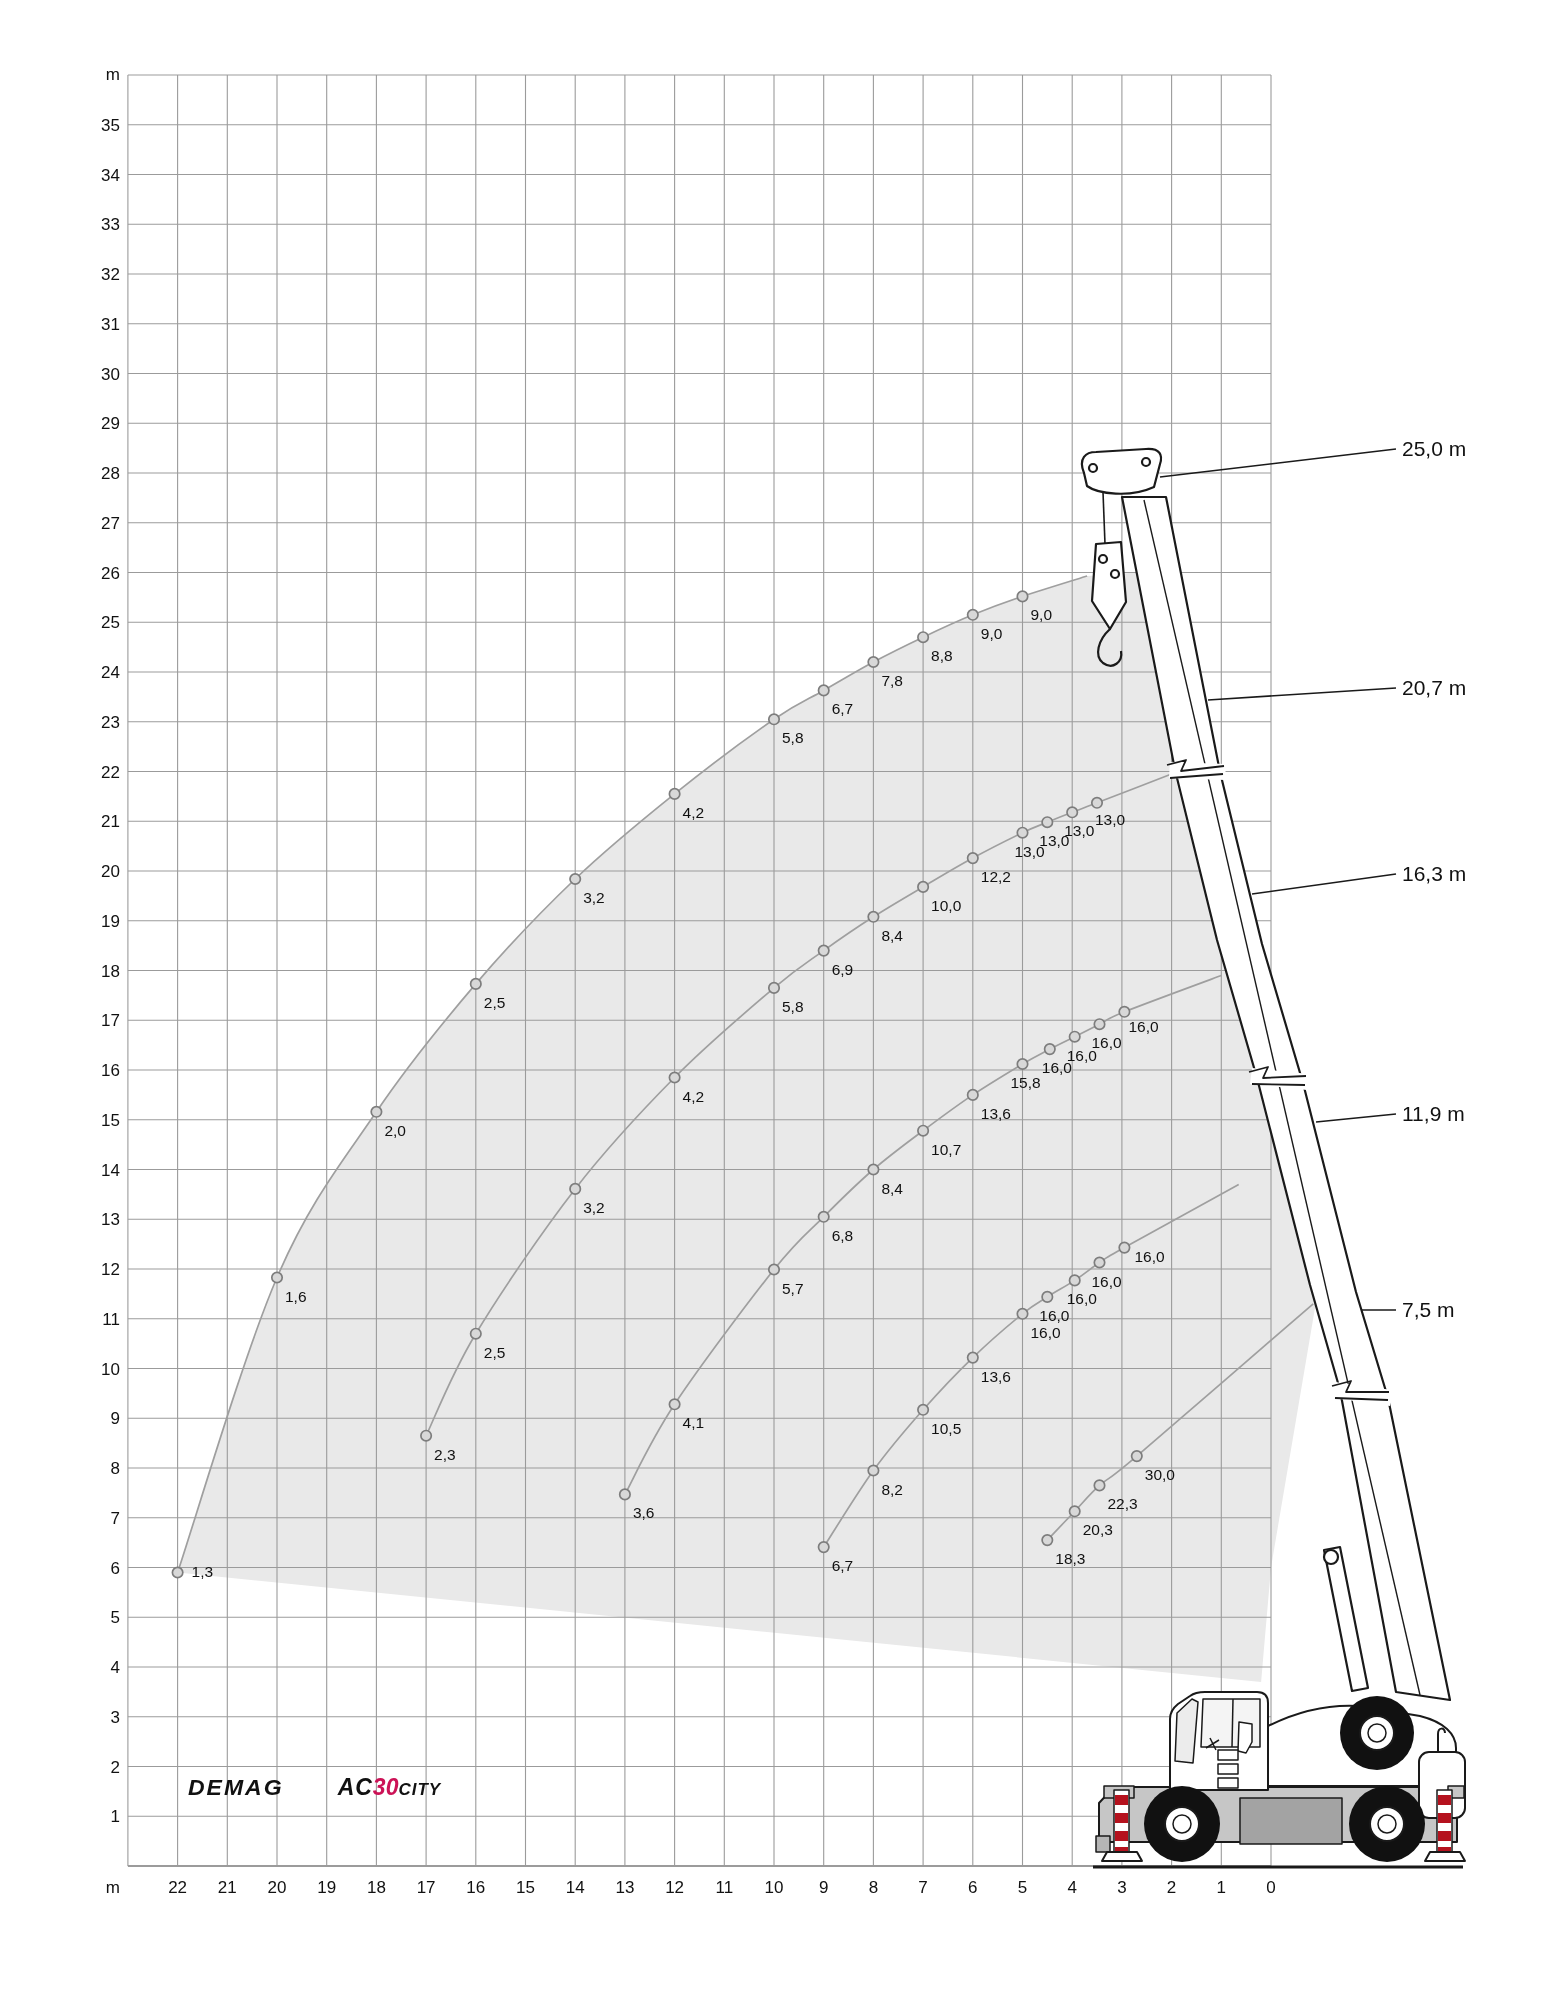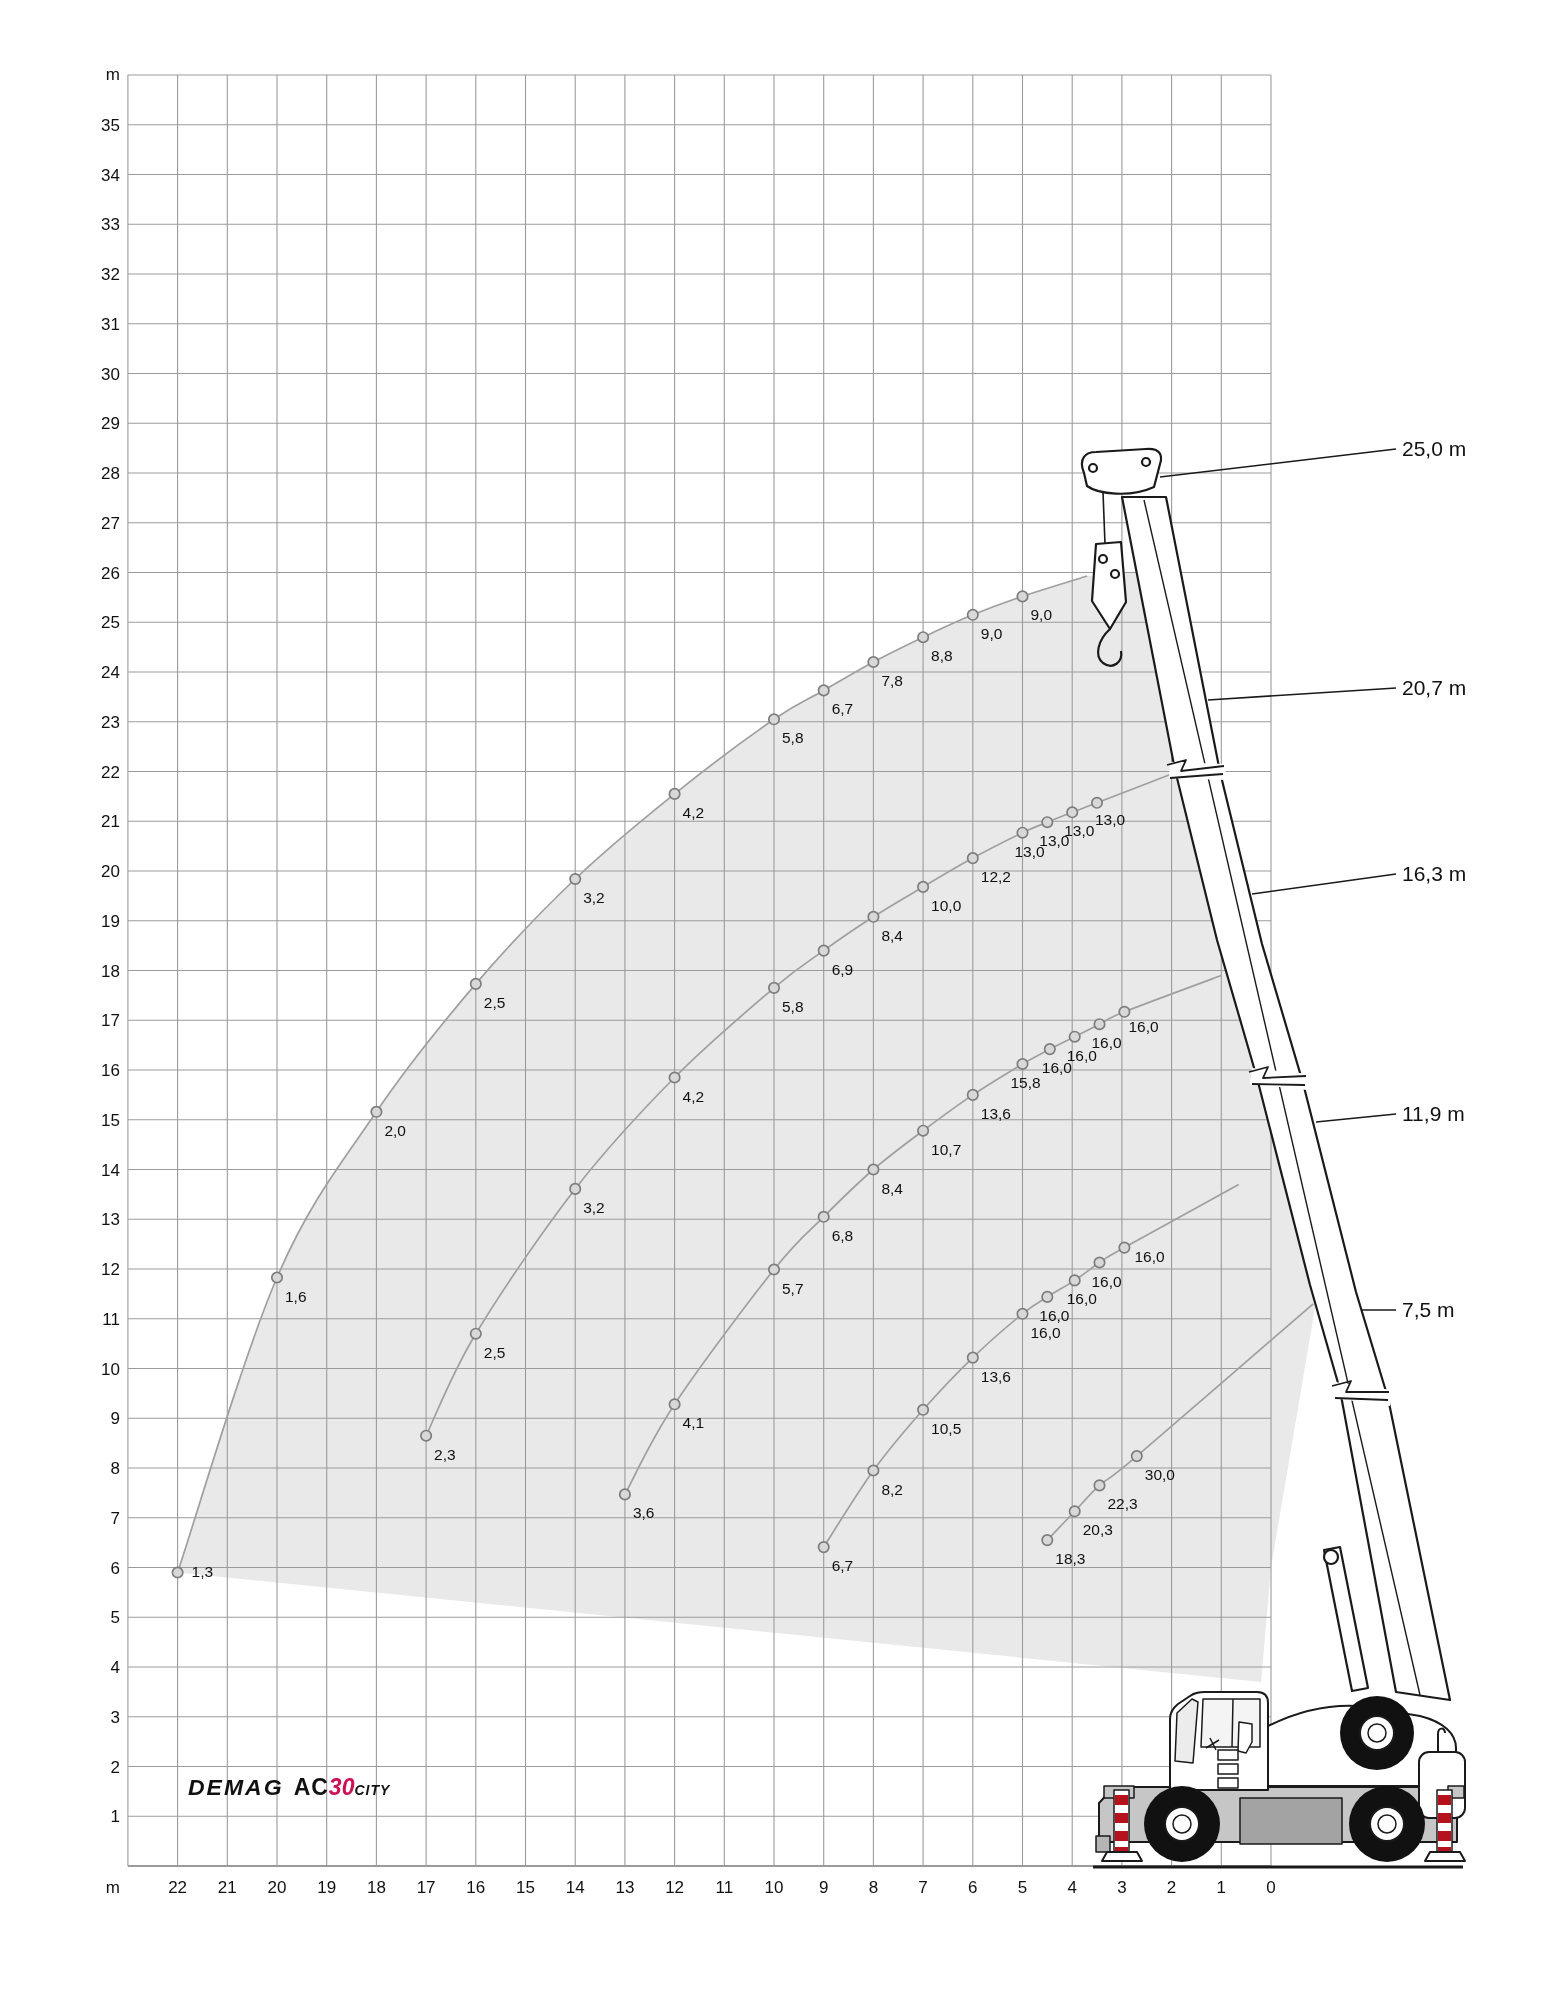--- a/index.html
+++ b/index.html
@@ -15,7 +15,7 @@
         font-weight:900;color:#111;white-space:nowrap;}
   #logo .brand{font-size:23px;letter-spacing:2px;font-style:italic;transform:scaleY(.95);}
   #logo .gap{width:10px;}
-  #logo .ac{font-size:23px;letter-spacing:1px;}
+  #logo .ac{font-size:23px;letter-spacing:1px;font-style:italic;margin-left:44px;}
   #logo .num{font-size:23px;font-style:italic;}
   #logo .city{font-size:14px;letter-spacing:1px;font-style:italic;}
 </style>

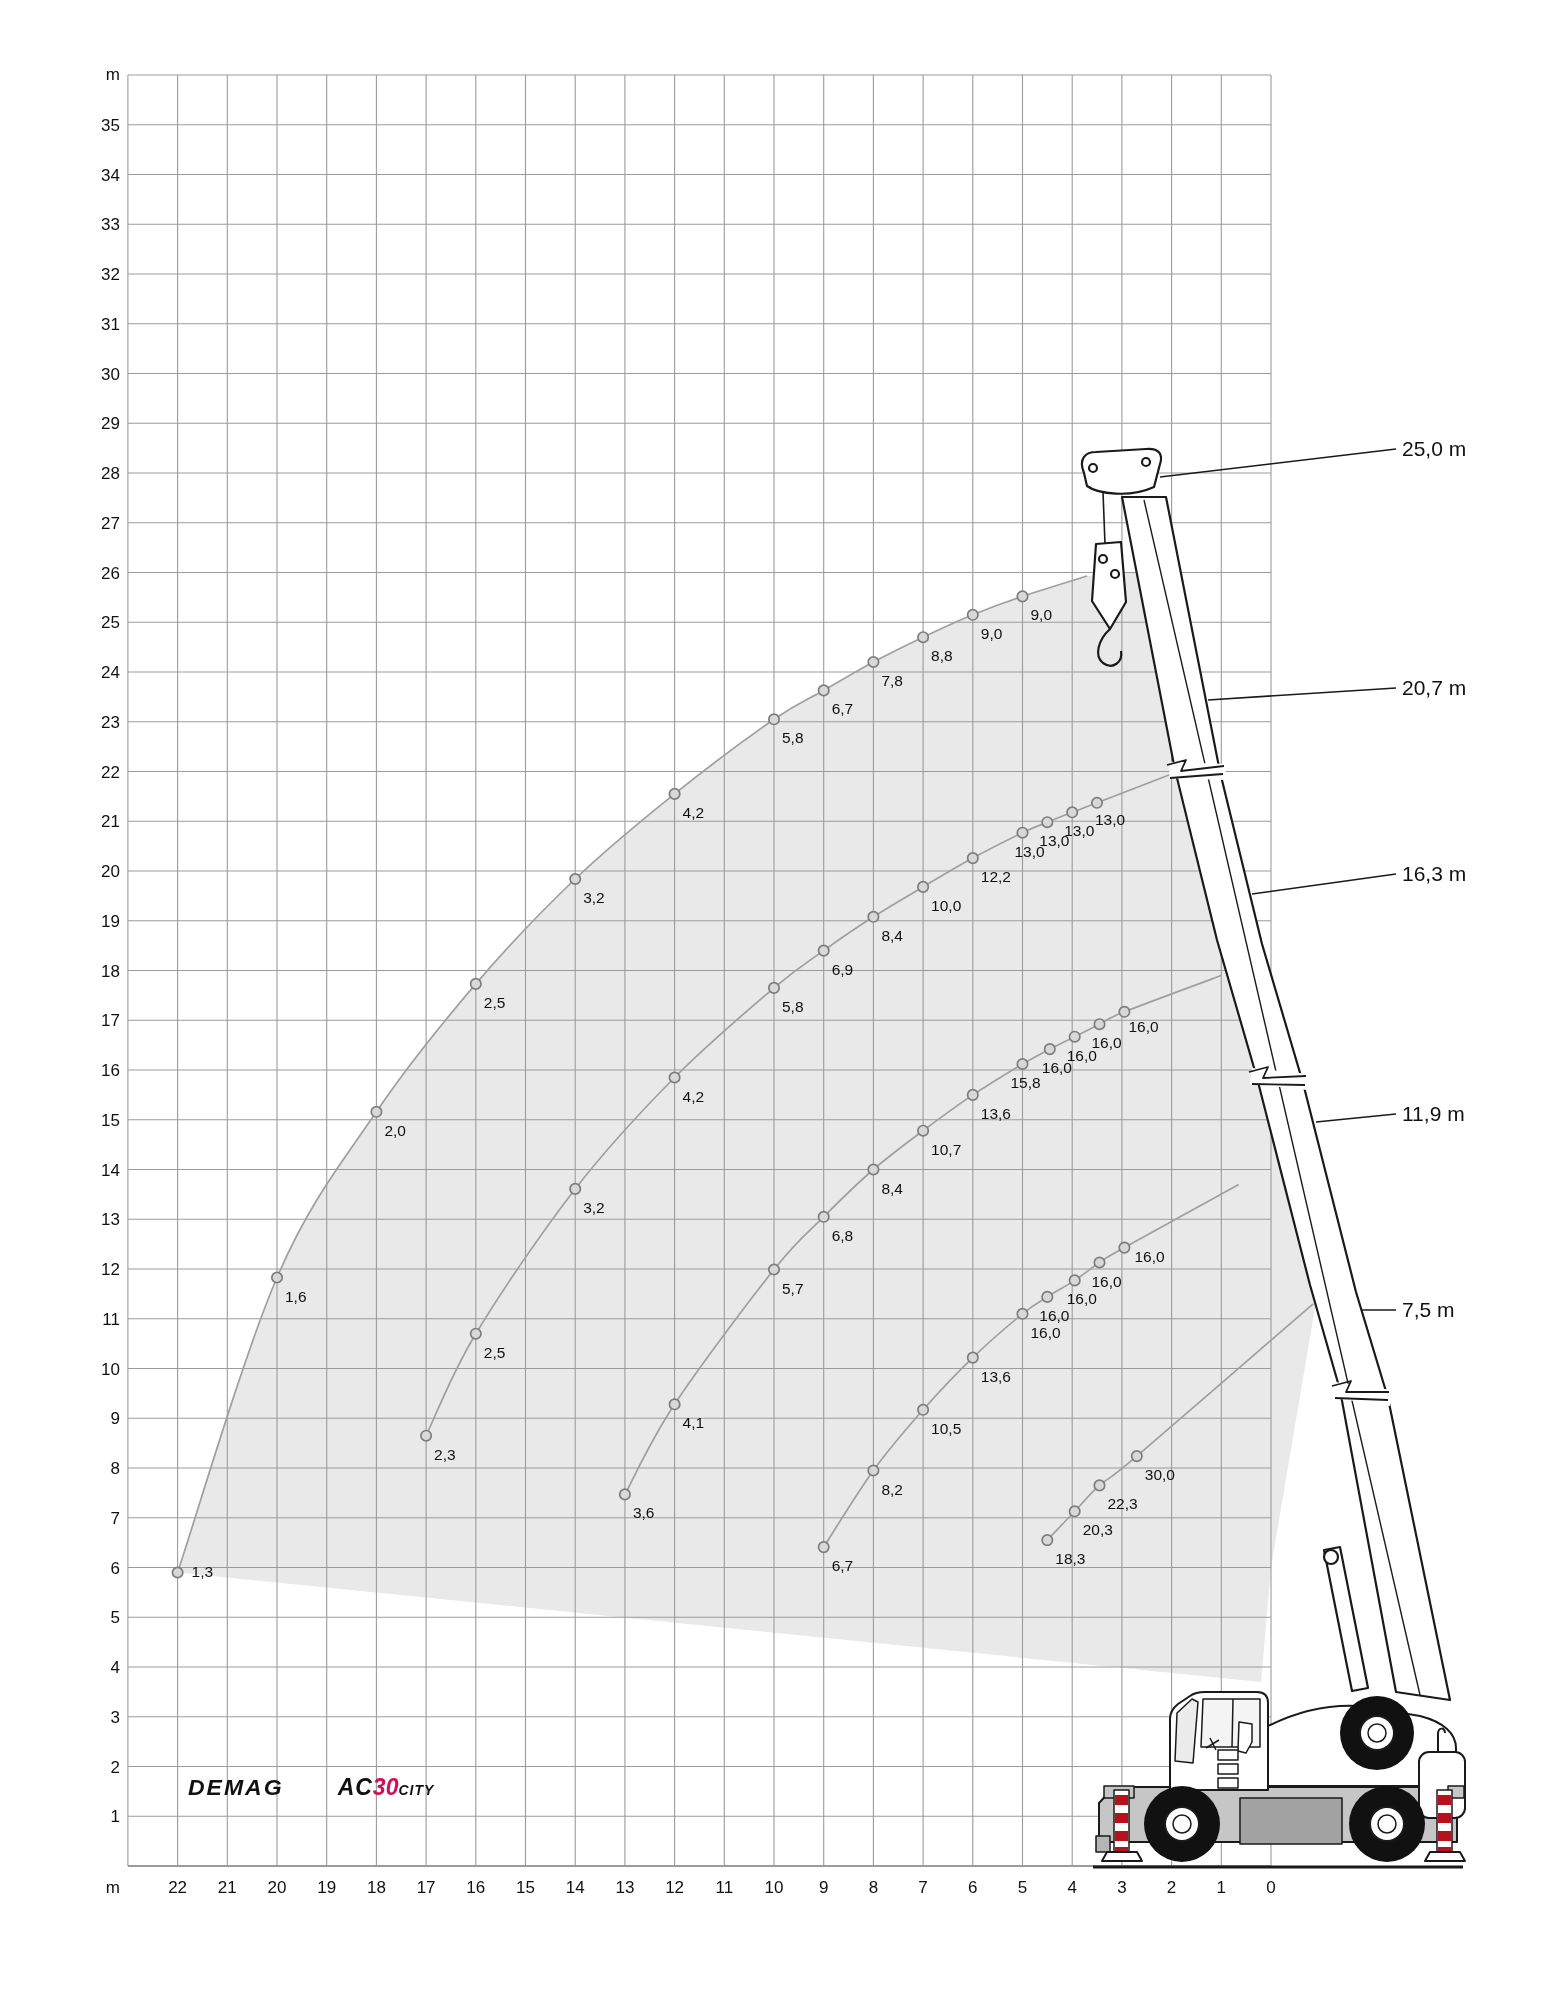--- a/index.html
+++ b/index.html
@@ -17,7 +17,7 @@
   #logo .gap{width:10px;}
   #logo .ac{font-size:23px;letter-spacing:1px;font-style:italic;margin-left:44px;}
   #logo .num{font-size:23px;font-style:italic;}
-  #logo .city{font-size:14px;letter-spacing:1px;font-style:italic;}
+  #logo .city{font-size:17px;letter-spacing:1px;font-style:italic;}
 </style>
 </head>
 <body>

